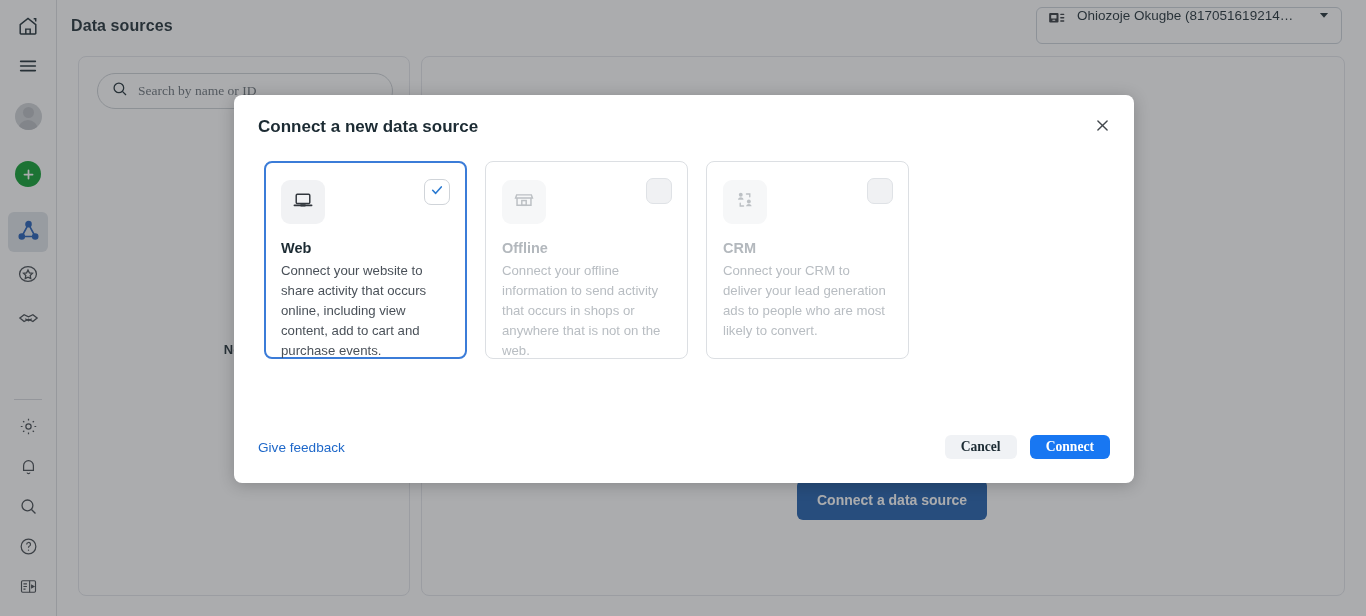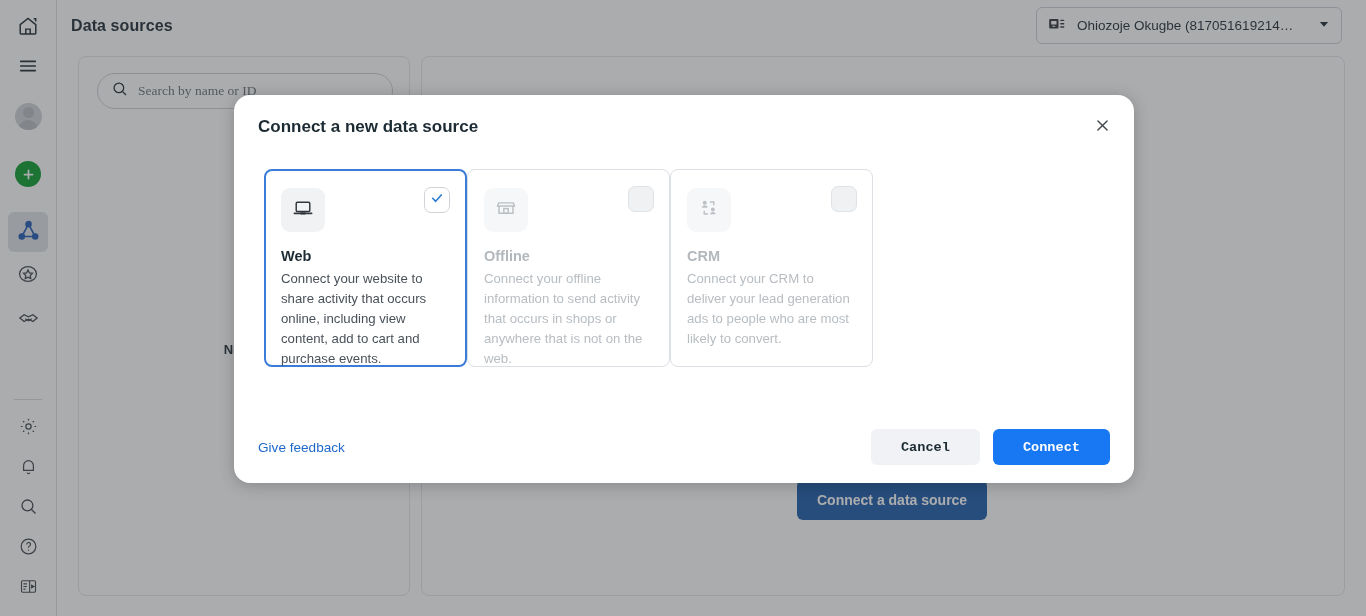--- a/index.html
+++ b/index.html
@@ -59,7 +59,7 @@
     position:absolute; right:24px; top:7px;
     height:37px; width:306px;
     border:1px solid #cbd2d9; border-radius:6px; background:#fff;
-    display:flex; align-items:center; padding:0 10px; gap:10px;
+    display:flex; padding:0 10px; gap:10px;
   }
   .account-name {
     font-size:13.5px; color:#1c2b33; white-space:nowrap; overflow:hidden;

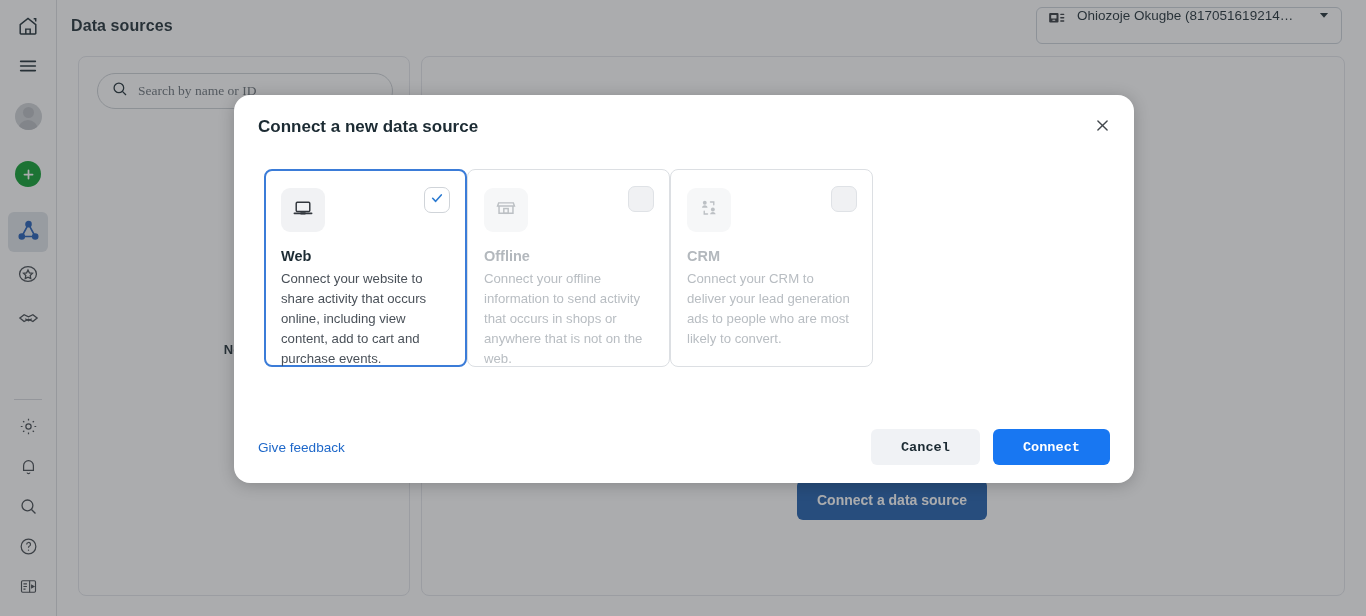--- a/index.html
+++ b/index.html
@@ -100,7 +100,7 @@
   
   .modal {
     position:absolute; left:234px; top:95px; width:900px; height:388px;
-    background:#ffffff; border-radius:16px;
+    background:#ffffff; border-radius:8px;
     box-shadow:0 2px 16px rgba(0,0,0,.22);
     display:flex; flex-direction:column;
   }

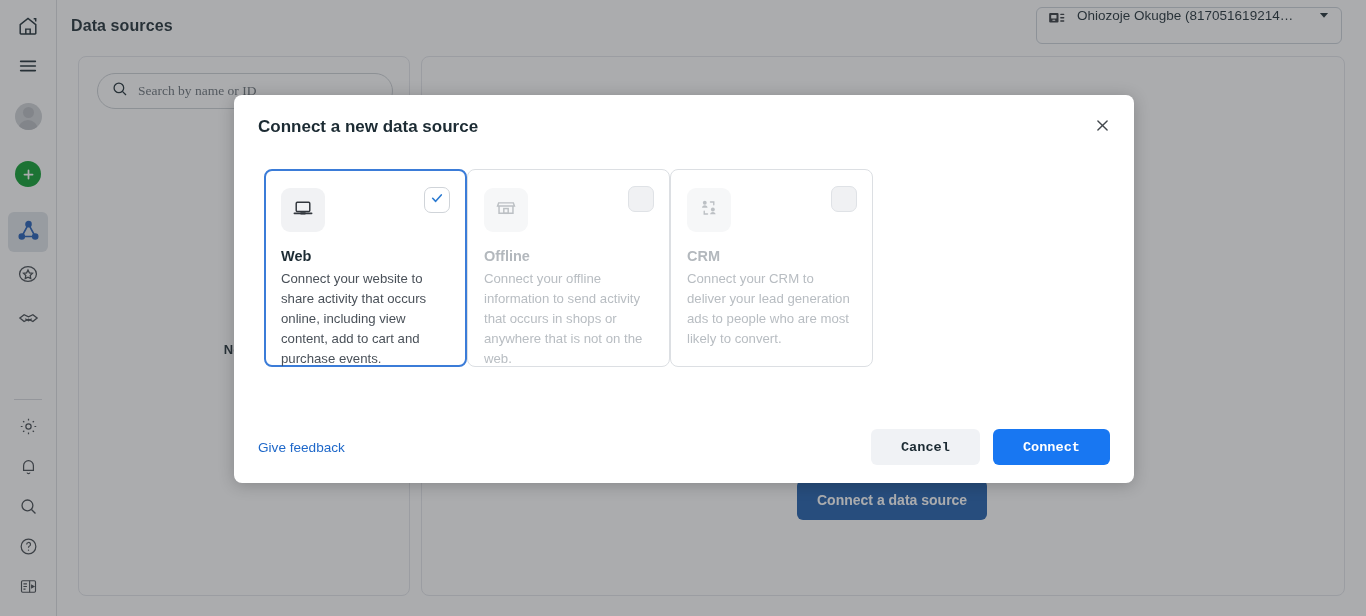--- a/index.html
+++ b/index.html
@@ -117,8 +117,8 @@
   }
 
   .cards {
-    margin:32px 18px 0 18px;
-    display:flex; padding-left:12px;
+    margin:24px 18px 0 18px;
+    display:flex; gap:18px;padding-left:12px;
   }
   .card {
     position:relative; width:203px; height:198px;

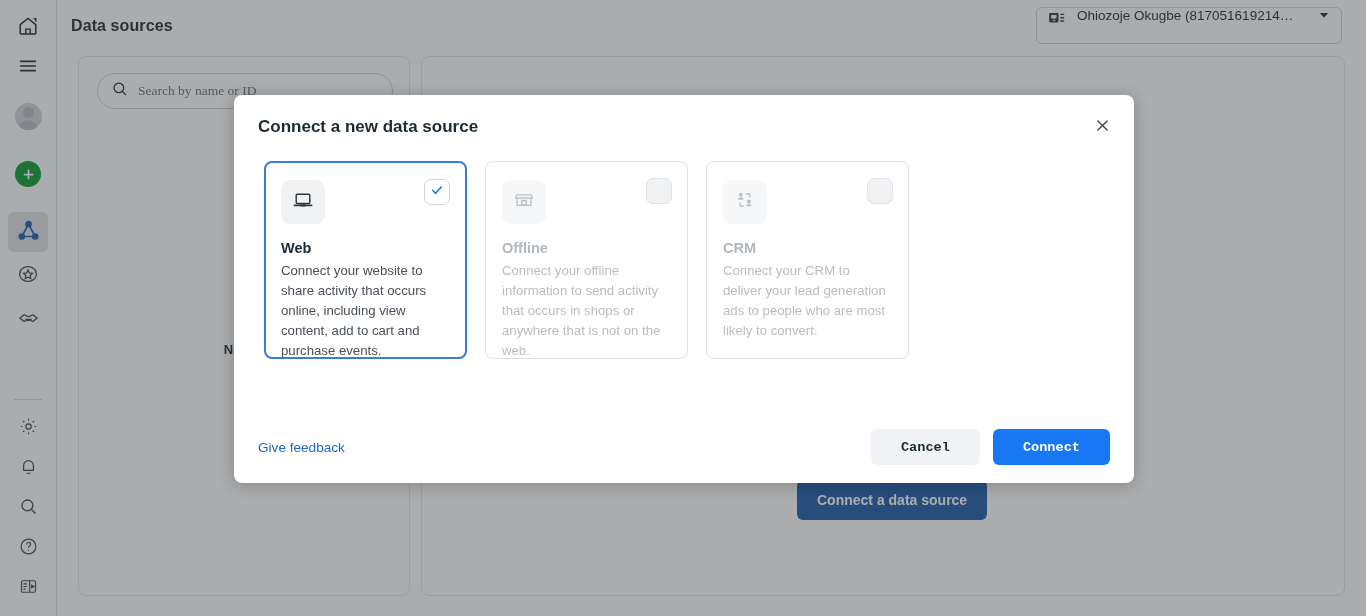--- a/index.html
+++ b/index.html
@@ -157,9 +157,9 @@
   .feedback-link { font-size:13.6px; color:#1f68c9; }
   .foot-right { display:flex; align-items:center; gap:13px; }
   .btn {
-    height:36px; padding:0 30px; border-radius:6px; border:none;
+    height:24px; padding:0 16px; border-radius:6px; border:none;
     font-size:13.6px; font-weight:bold; display:flex; align-items:center;
-    justify-content:center; font-family:Liberation Mono, monospace;
+    justify-content:center; font-family:Liberation Serif, serif;
   }
   .btn-cancel { background:#f0f2f5; color:#1c2b33; }
   .btn-connect { background:#1877f2; color:#ffffff; }

